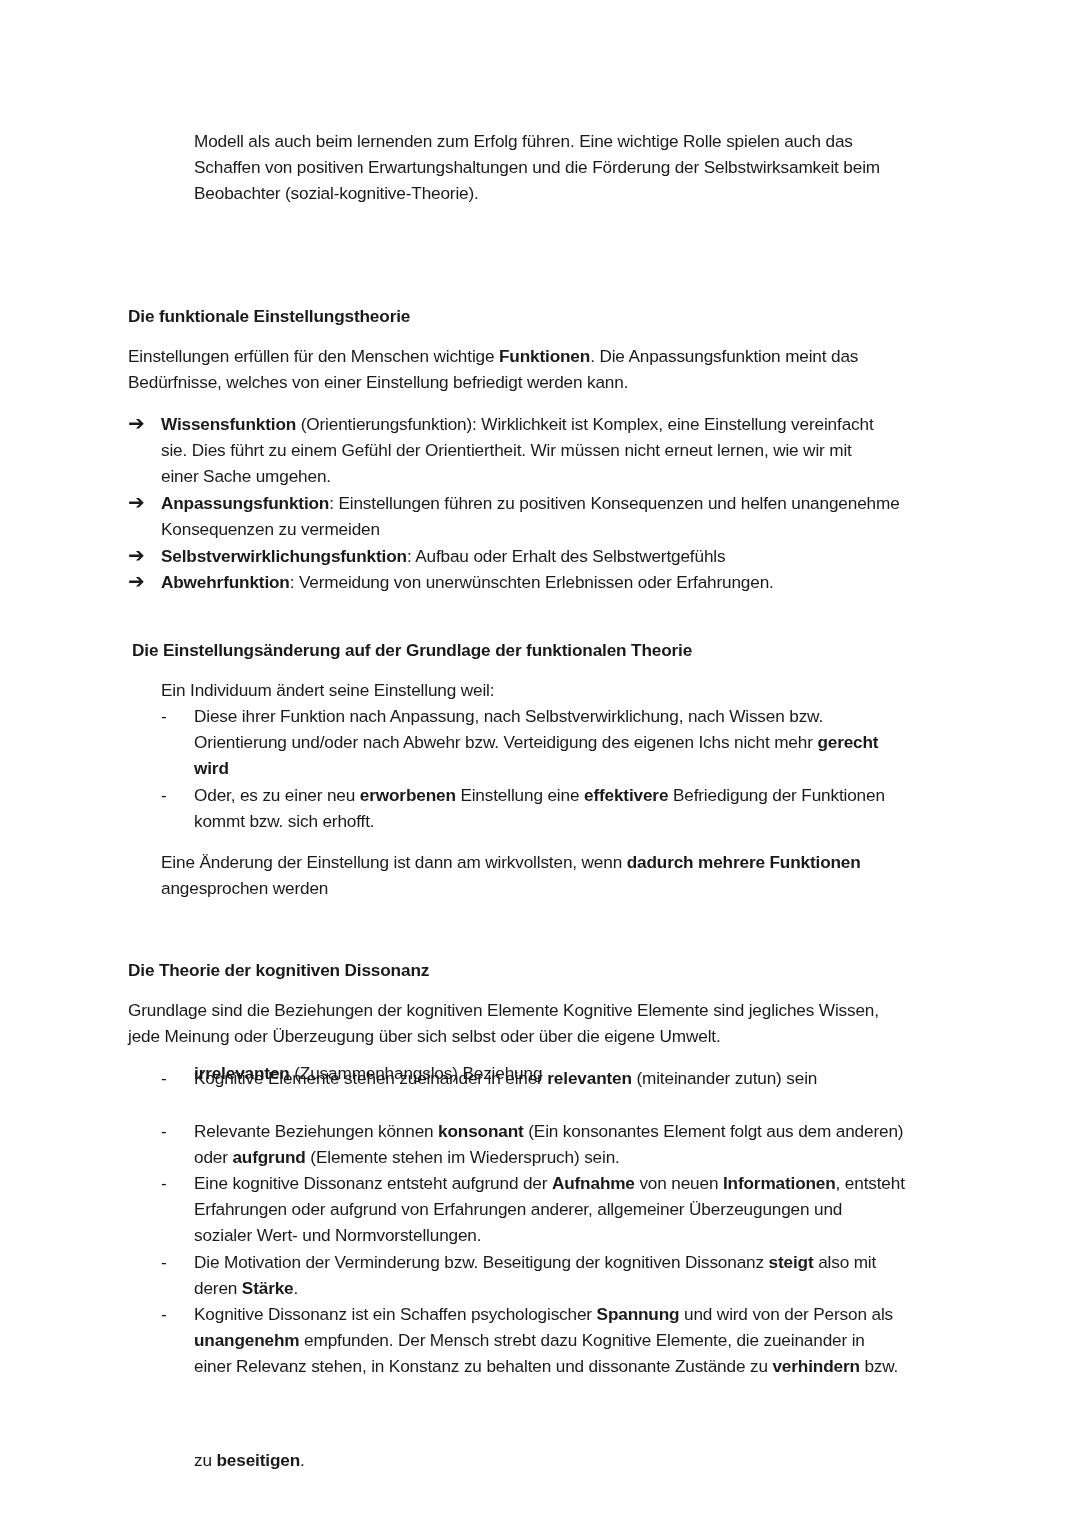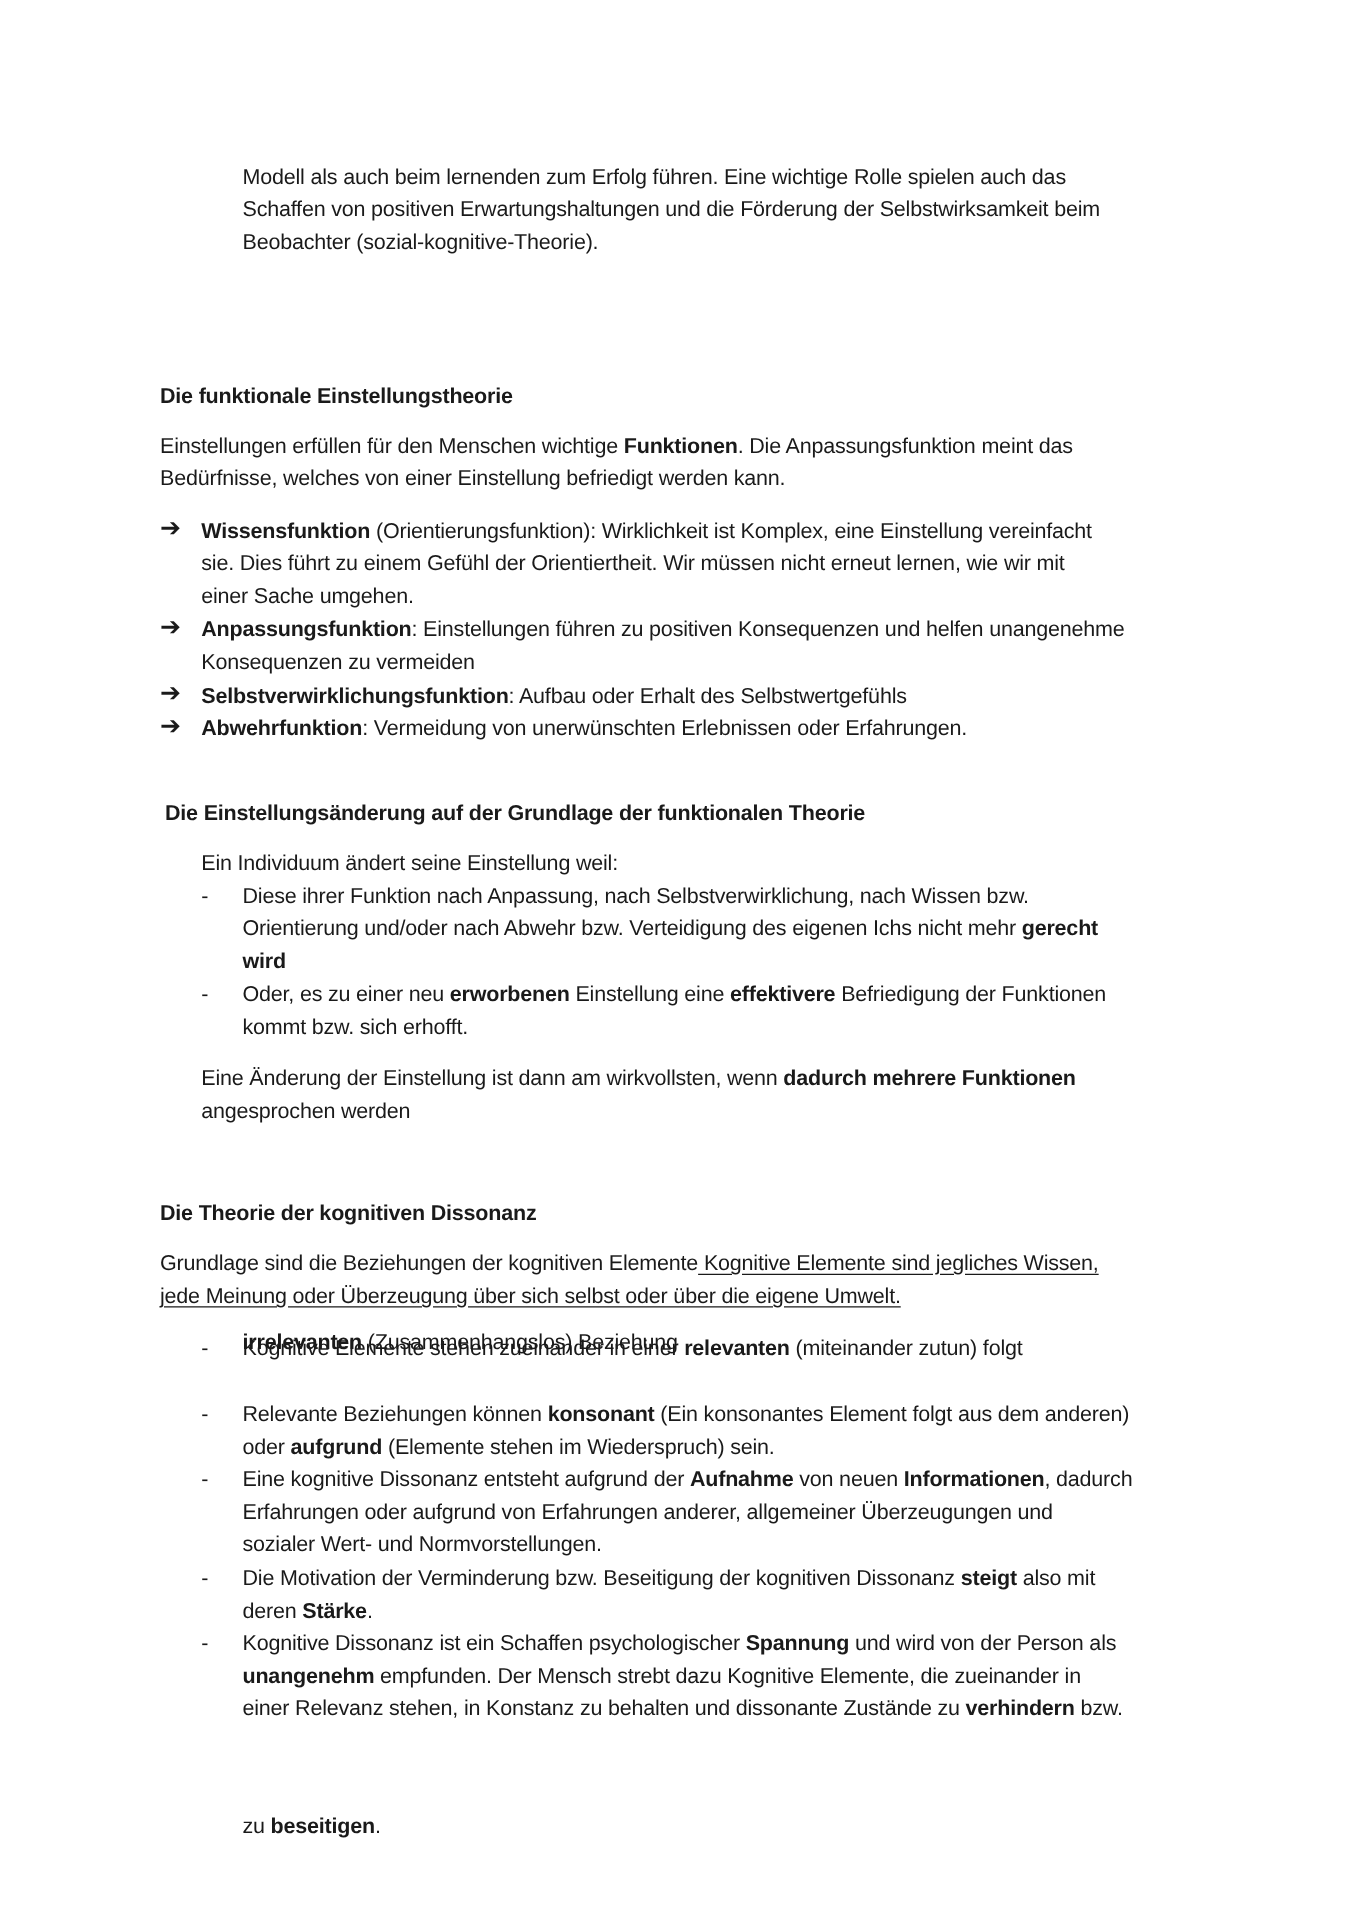--- a/index.html
+++ b/index.html
@@ -12,7 +12,7 @@
   }
   .line { position: absolute; white-space: nowrap; line-height: 26px; }
   b { font-weight: bold; }
-  .u { text-decoration: underline; text-underline-offset: 3px; }
+  .u { text-underline-offset: 3px; }
   .arrow { position: absolute; left: 128px; font-weight: bold; font-size: 20px; line-height: 26px; }
   .dash { position: absolute; left: 161px; line-height: 26px; }
   .h { font-weight: bold; }

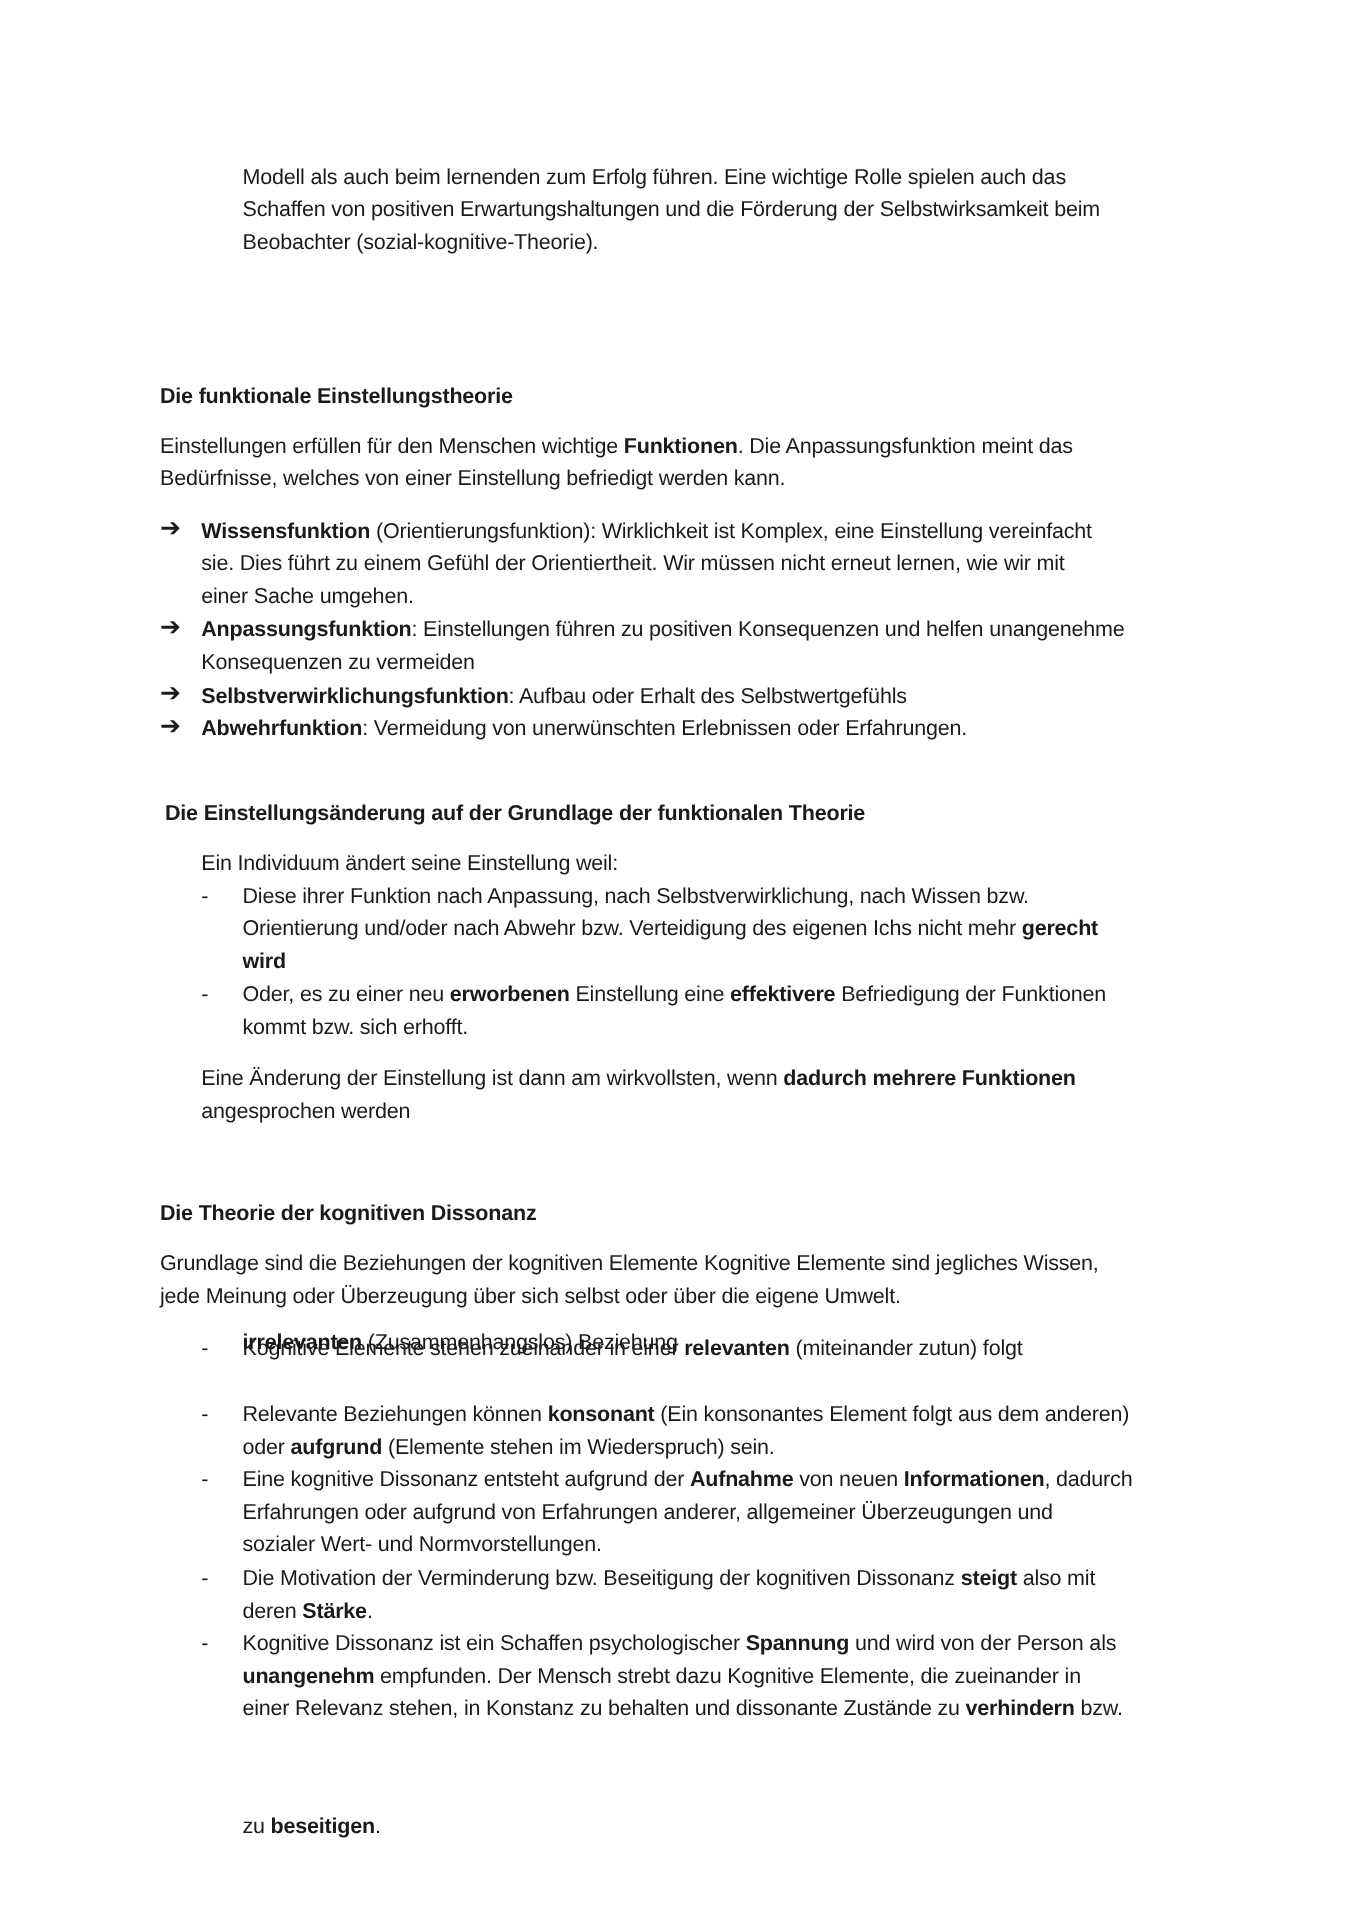--- a/index.html
+++ b/index.html
@@ -85,7 +85,7 @@
 
   <div>
     <span class="dash" style="top:1065px">-</span>
-    <div class="line" style="left:194px;top:1065px"><span>Kognitive Elemente stehen zueinander in einer </span><b>relevanten</b><span> (miteinander zutun) folgt</span></div>
+    <div class="line" style="left:194px;top:1065px"><span>Kognitive Elemente stehen zueinander in einer </span><b>relevanten</b><span> (miteinander zutun) sein</span></div>
     <div class="line" style="left:194px;top:1060px"><b>irrelevanten</b><span> (Zusammenhangslos) Beziehung</span></div>
   </div>
 

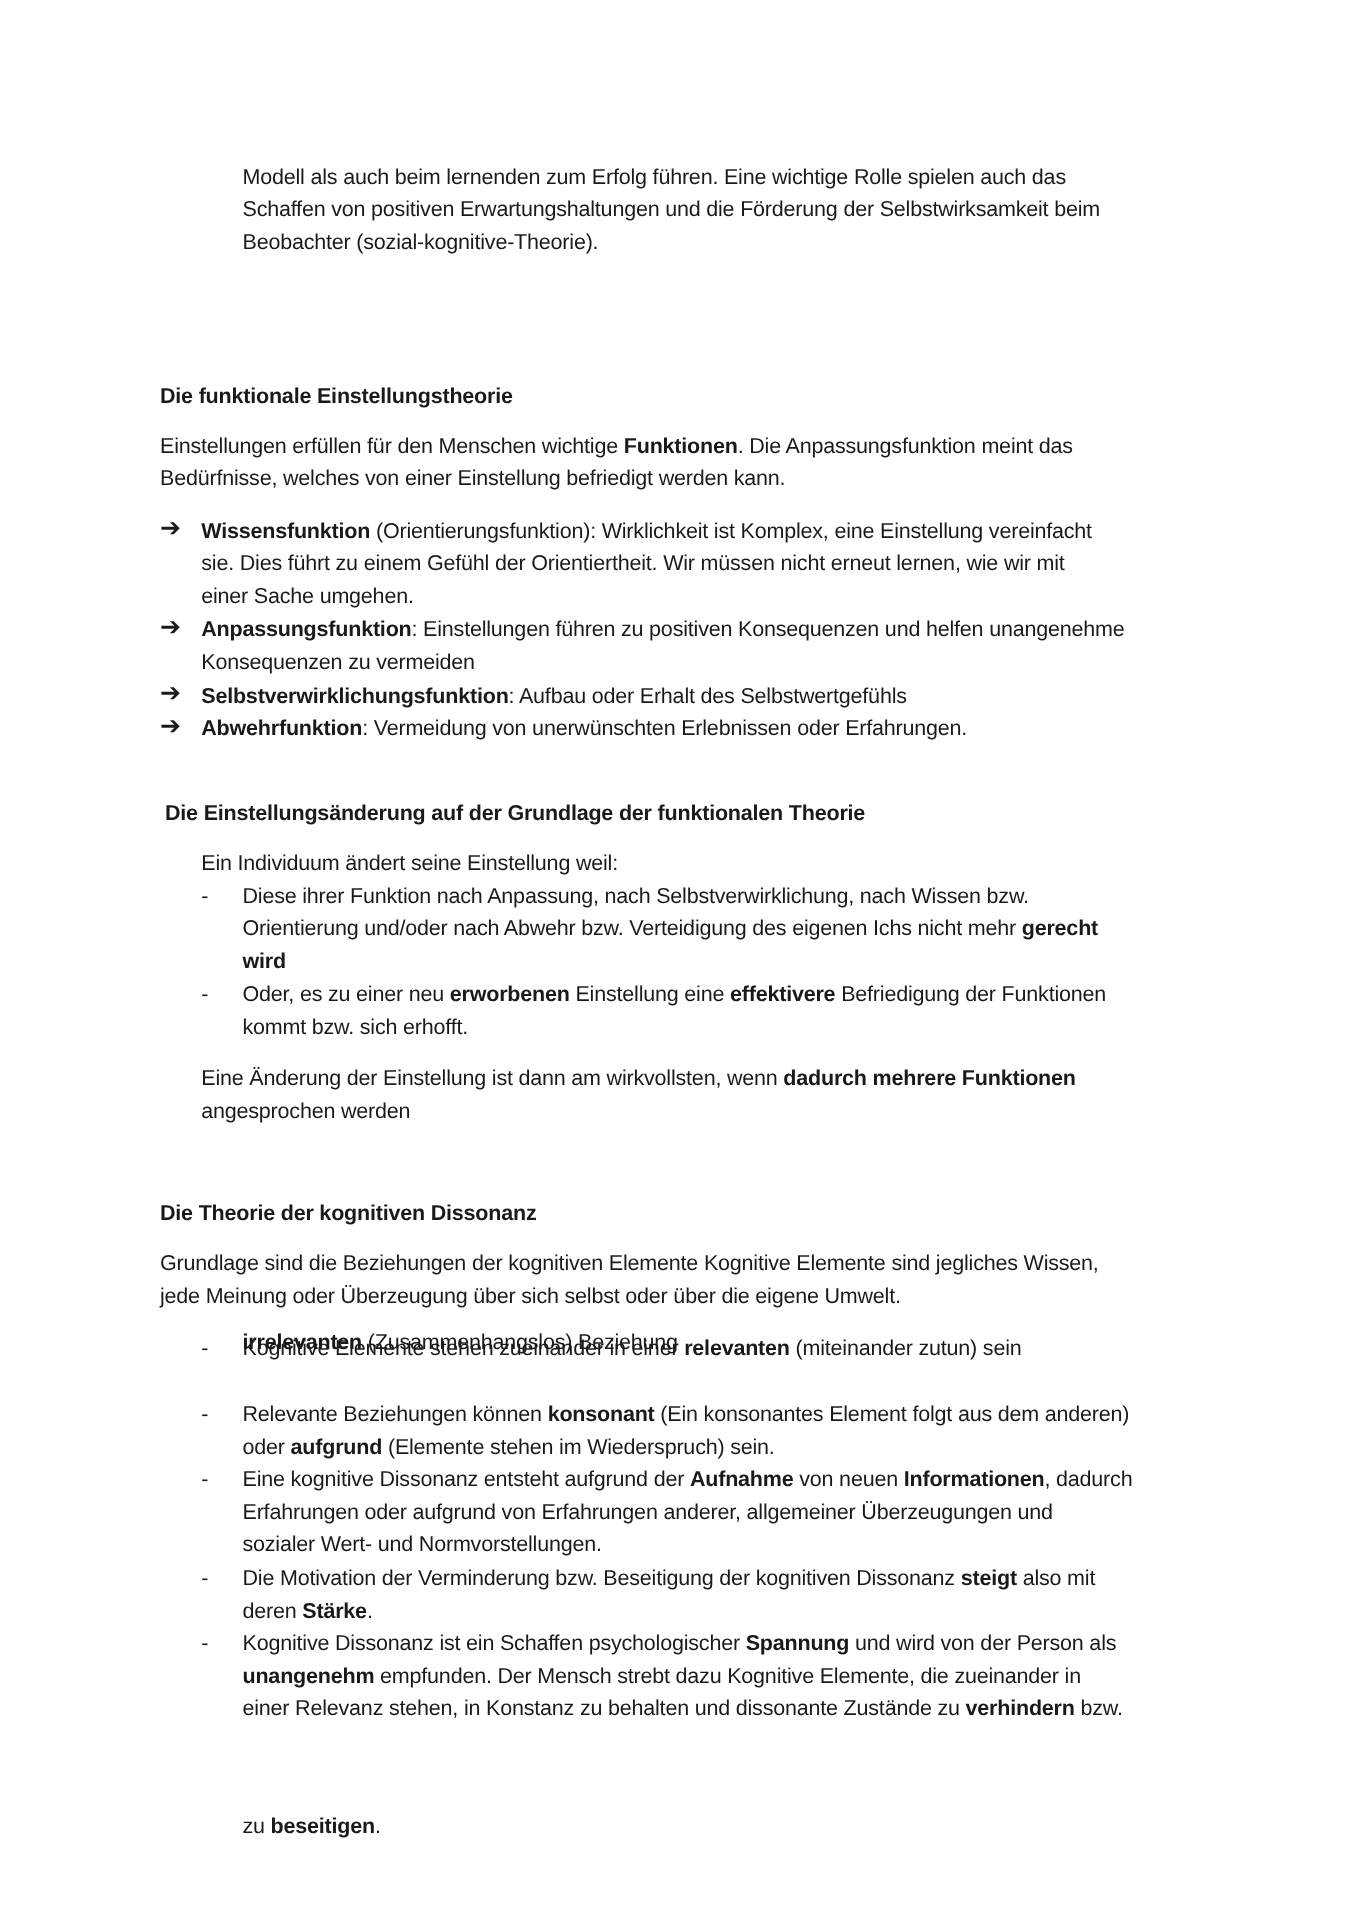--- a/index.html
+++ b/index.html
@@ -97,7 +97,7 @@
 
   <div>
     <span class="dash" style="top:1170px">-</span>
-    <div class="line" style="left:194px;top:1170px"><span>Eine kognitive Dissonanz entsteht aufgrund der </span><b>Aufnahme</b><span> von neuen </span><b>Informationen</b><span>, dadurch</span></div>
+    <div class="line" style="left:194px;top:1170px"><span>Eine kognitive Dissonanz entsteht aufgrund der </span><b>Aufnahme</b><span> von neuen </span><b>Informationen</b><span>, entsteht</span></div>
     <div class="line" style="left:194px;top:1196px">Erfahrungen oder aufgrund von Erfahrungen anderer, allgemeiner Überzeugungen und</div>
     <div class="line" style="left:194px;top:1222px">sozialer Wert- und Normvorstellungen.</div>
   </div>

